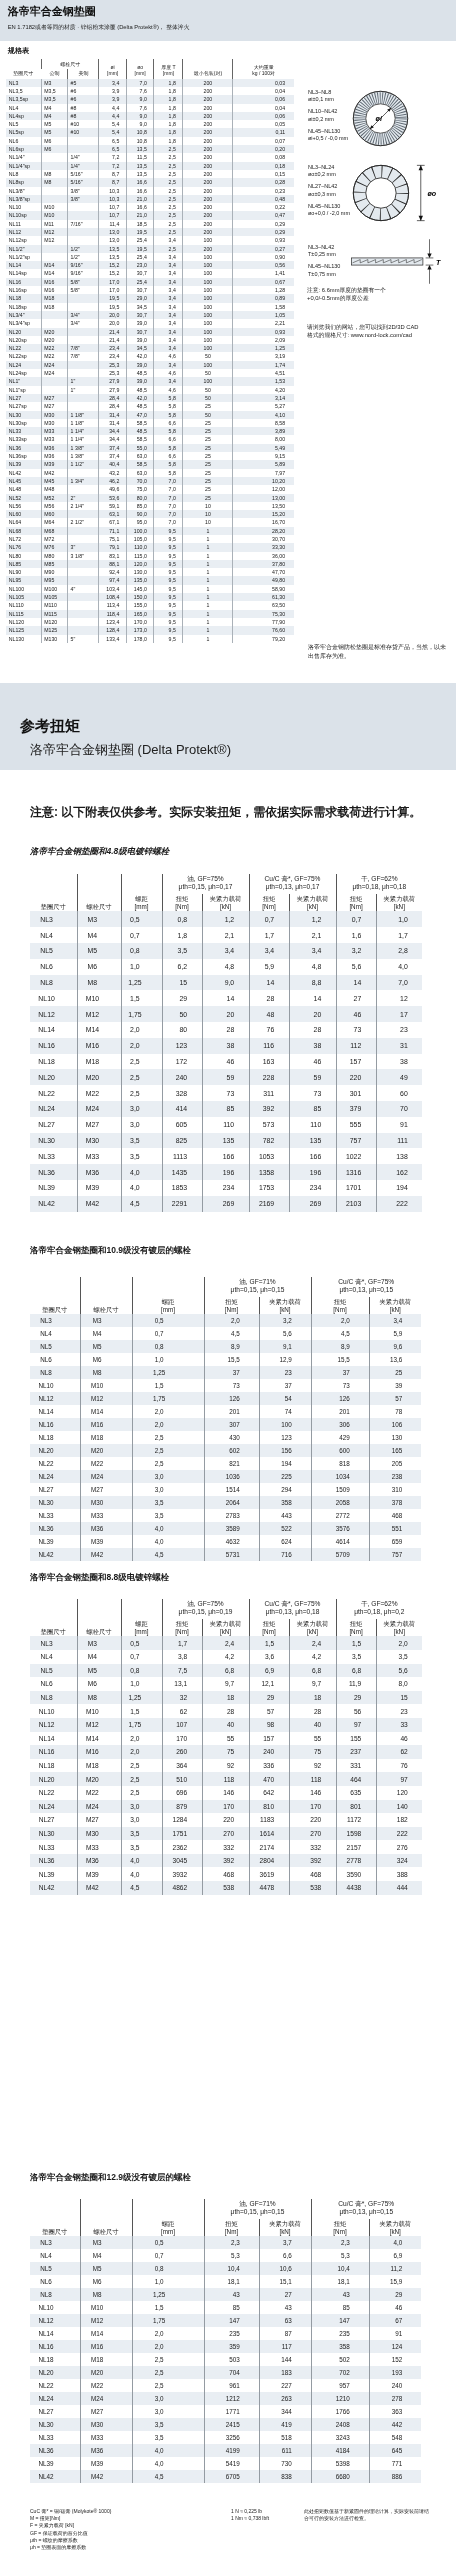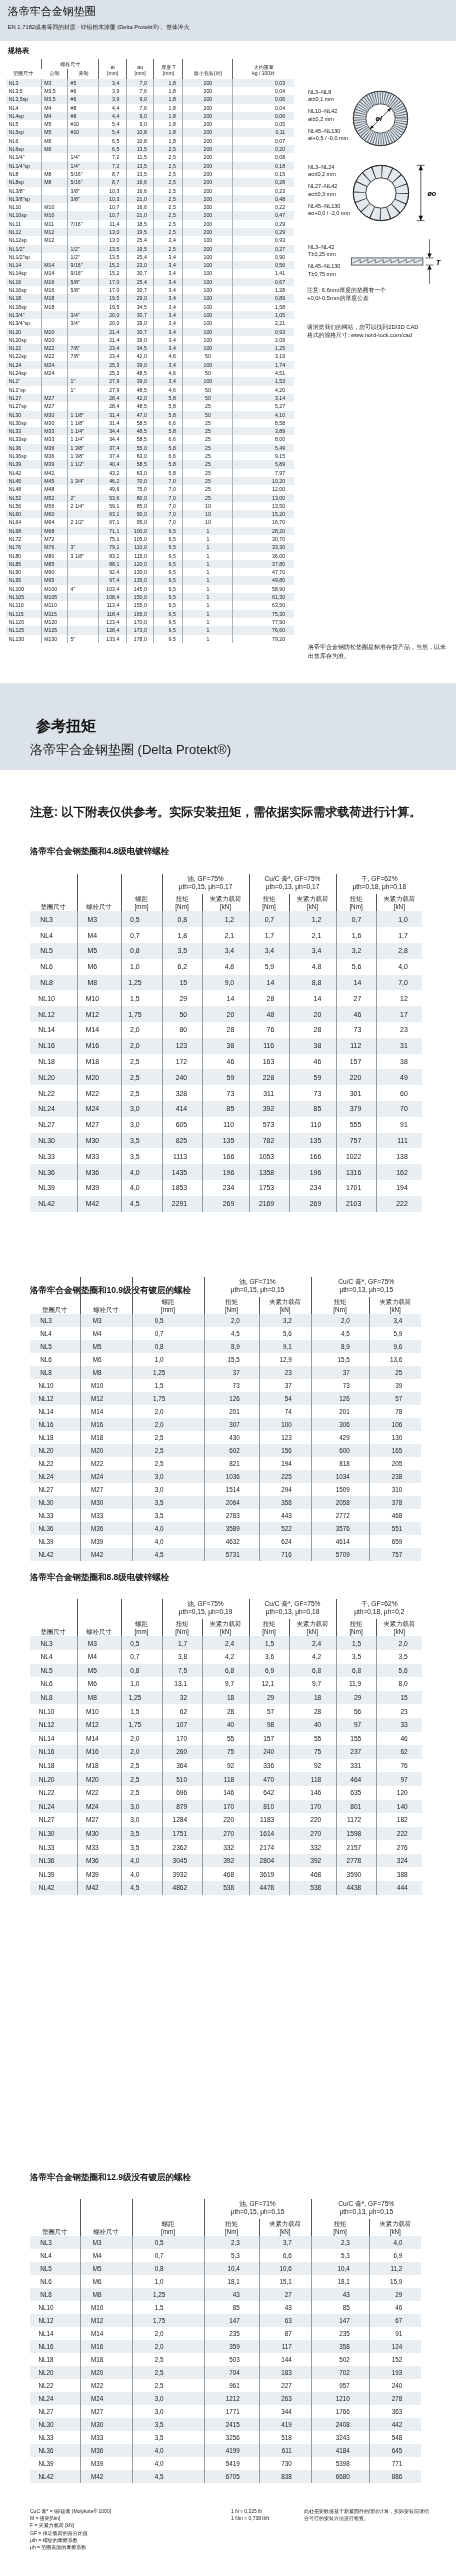--- a/index.html
+++ b/index.html
@@ -10,7 +10,7 @@
   }
   .band{position:absolute;left:0;width:457px;background:#dbe2e9;}
   #band1{top:0;height:41px;}
-  #band1 .t{position:absolute;left:7.7px;top:4.4px;font-size:11px;font-weight:normal;color:#111;}
+  #band1 .t{position:absolute;left:7.7px;top:4.4px;font-size:11px;font-weight:bold;color:#111;}
   #band1 .s{position:absolute;left:7.7px;top:23px;font-size:5.8px;color:#222;}
   #spec-heading{position:absolute;left:7.7px;top:46px;font-size:7.2px;font-weight:bold;}
   table{border-collapse:collapse;table-layout:fixed;}

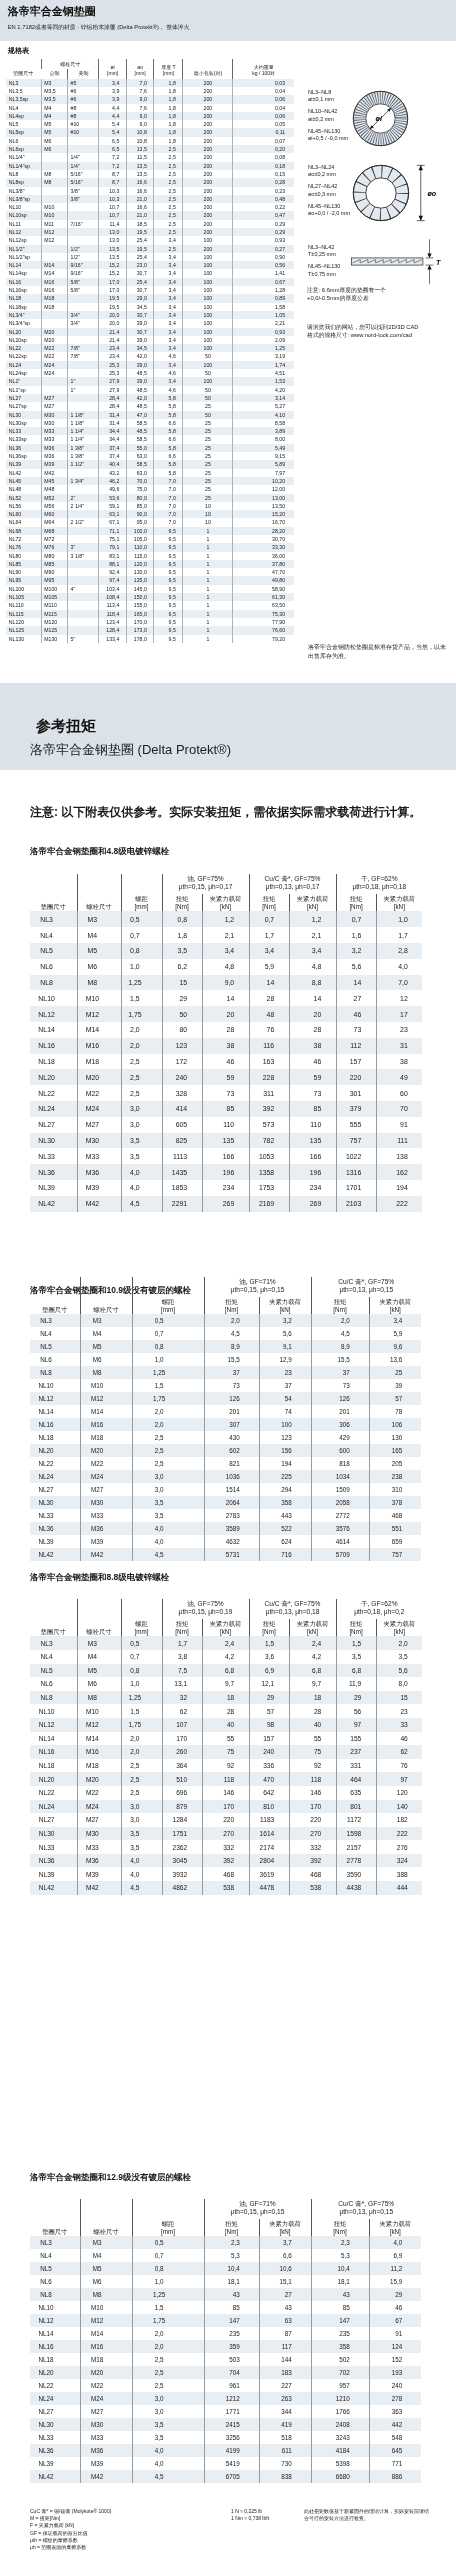--- a/index.html
+++ b/index.html
@@ -37,7 +37,7 @@
   .dimtext{font-size:13px;font-weight:bold;font-style:italic;}
   
   #band2{top:683px;height:87px;}
-  #band2 .t{position:absolute;left:36px;top:34px;font-size:15px;font-weight:bold;color:#111;}
+  #band2 .t{position:absolute;left:20px;top:34px;font-size:15px;font-weight:bold;color:#111;}
   #band2 .s{position:absolute;left:30px;top:58px;font-size:13px;color:#222;}
   #torque-notice{position:absolute;left:30px;top:804px;font-size:12px;font-weight:600;}
   .tq-title{position:absolute;left:30px;font-size:8.5px;font-weight:bold;}

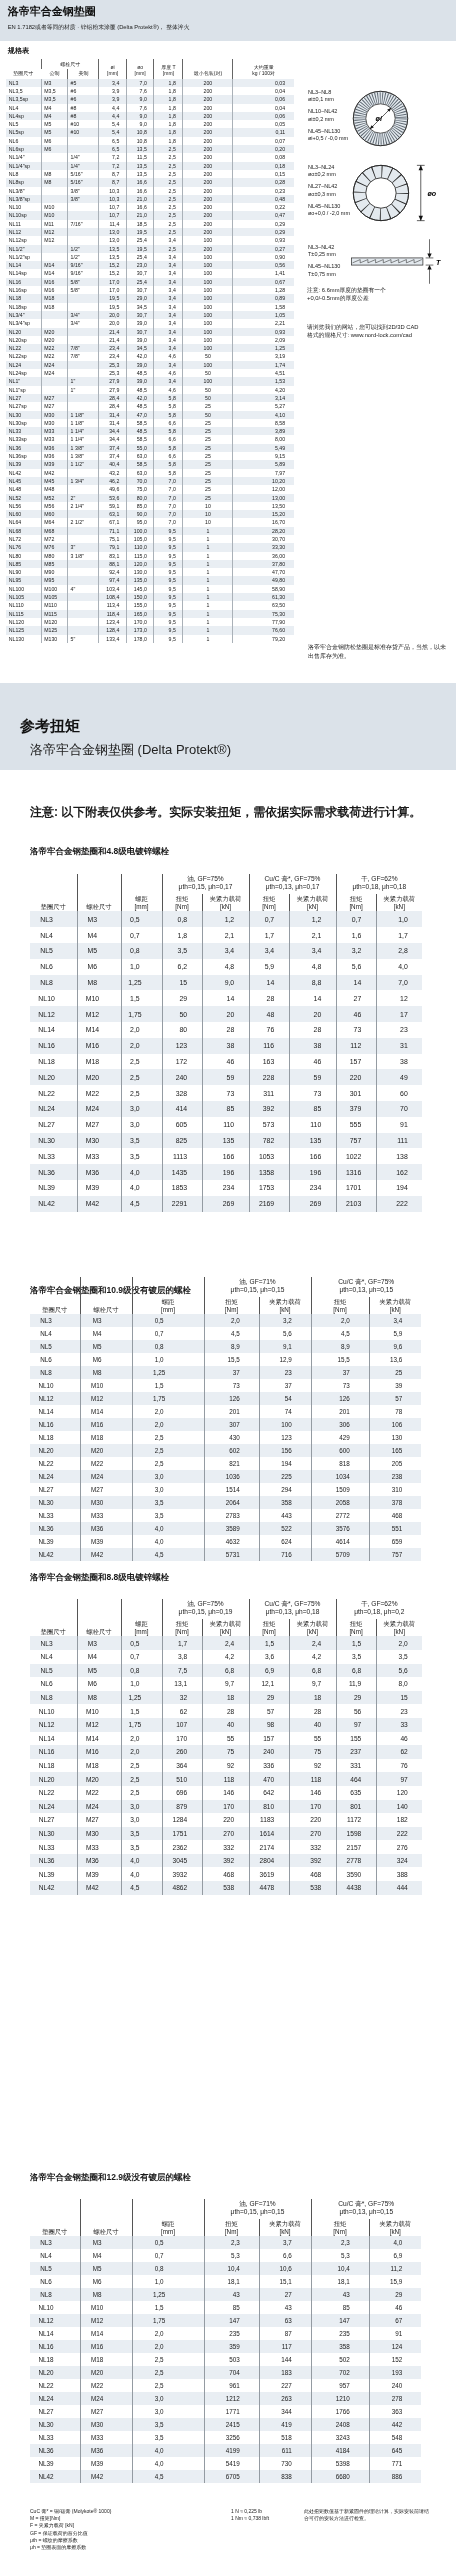--- a/index.html
+++ b/index.html
@@ -57,7 +57,7 @@
   #t3-table td{height:11.6px;padding-right:14.3px;}
   #t4-table{top:2199px;font-size:6.3px;}
   #t4-table td{height:11px;padding-right:18.7px;}
-  #t1-title{top:846px;} #t2-title{top:1245px;margin-top:40px;} #t3-title{top:1572px;} #t4-title{top:2172px;}
+  #t1-title{top:846px;font-style:italic;} #t2-title{top:1245px;margin-top:40px;} #t3-title{top:1572px;} #t4-title{top:2172px;}
   
   .fnote{position:absolute;top:2508px;font-size:5px;line-height:7.2px;color:#222;}
   #fnote-left{left:30px;}

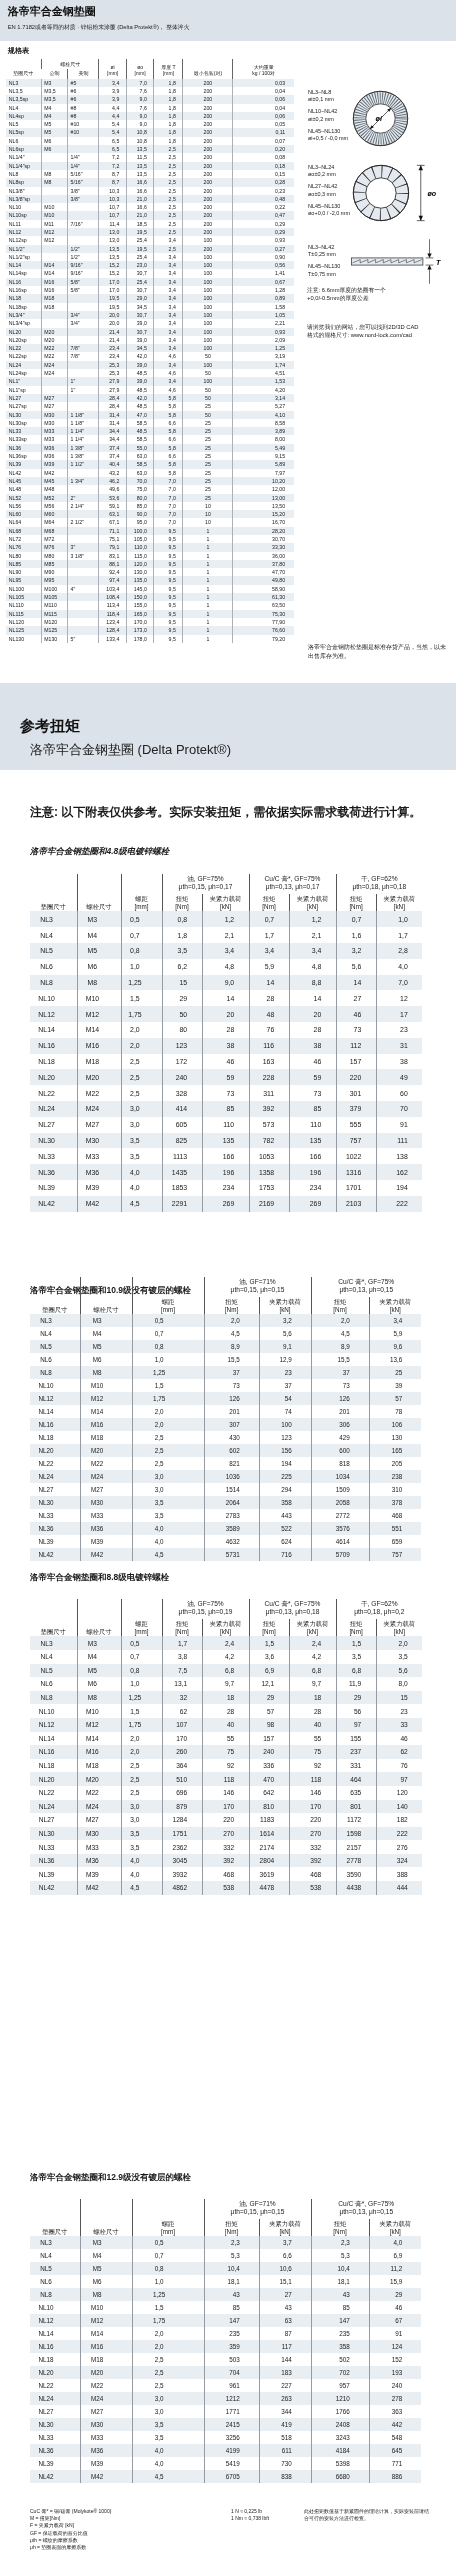--- a/index.html
+++ b/index.html
@@ -57,7 +57,7 @@
   #t3-table td{height:11.6px;padding-right:14.3px;}
   #t4-table{top:2199px;font-size:6.3px;}
   #t4-table td{height:11px;padding-right:18.7px;}
-  #t1-title{top:846px;font-style:italic;} #t2-title{top:1245px;margin-top:40px;} #t3-title{top:1572px;} #t4-title{top:2172px;}
+  #t1-title{top:846px;font-style:italic;} #t2-title{top:1245px;} #t3-title{top:1572px;} #t4-title{top:2172px;}
   
   .fnote{position:absolute;top:2508px;font-size:5px;line-height:7.2px;color:#222;}
   #fnote-left{left:30px;}

